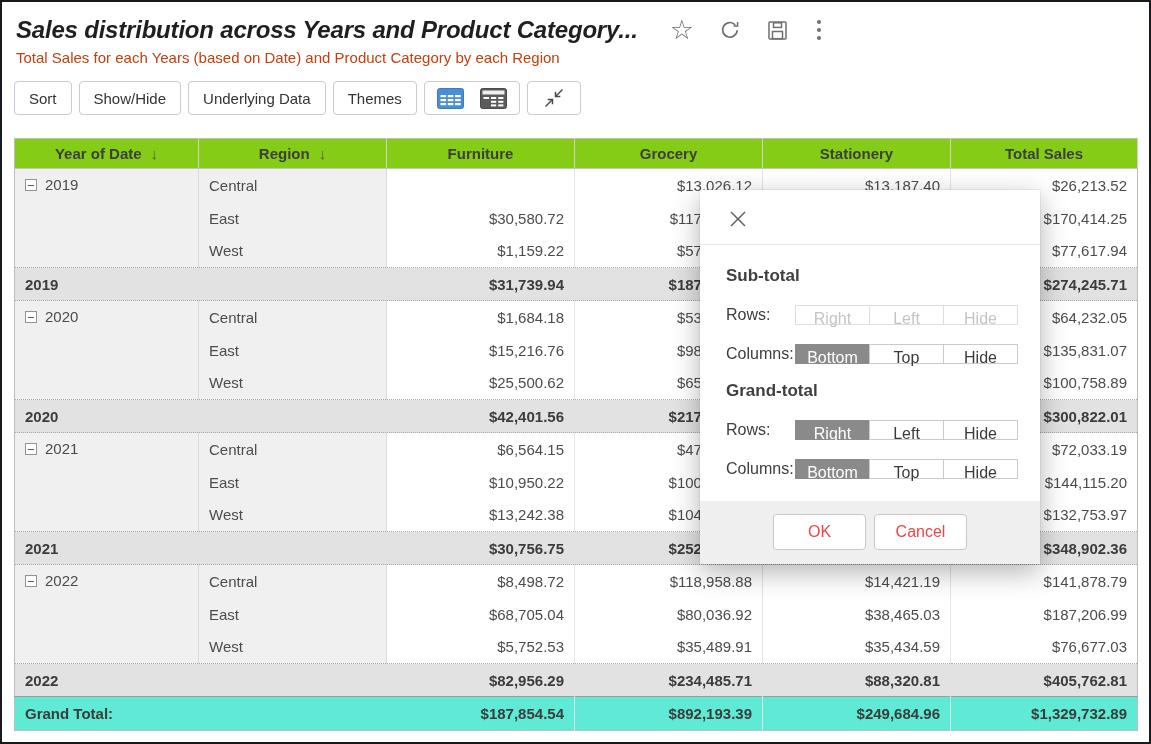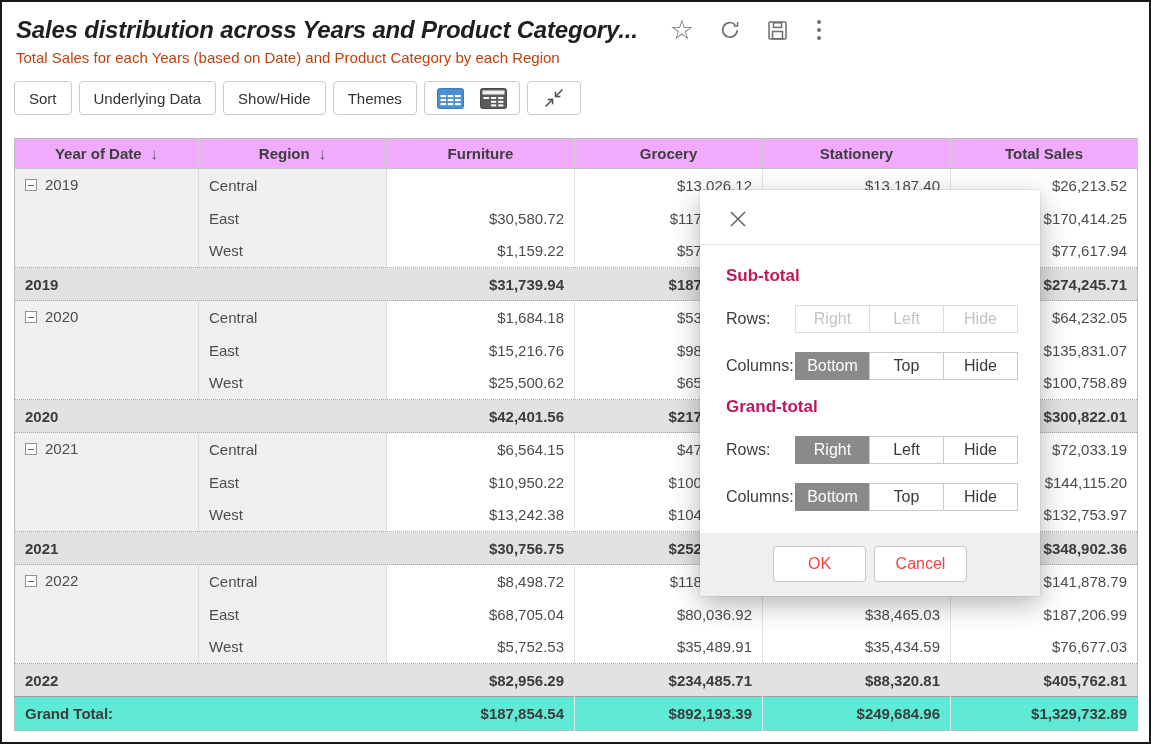--- a/index.html
+++ b/index.html
@@ -120,8 +120,8 @@
 
   <div class="toolbar">
     <button class="tb-btn">Sort</button>
+    <button class="tb-btn">Show/Hide</button>
     <button class="tb-btn">Underlying Data</button>
-    <button class="tb-btn">Show/Hide</button>
     <button class="tb-btn">Themes</button>
     <div class="tb-icon-group">
       <span class="modal-close">

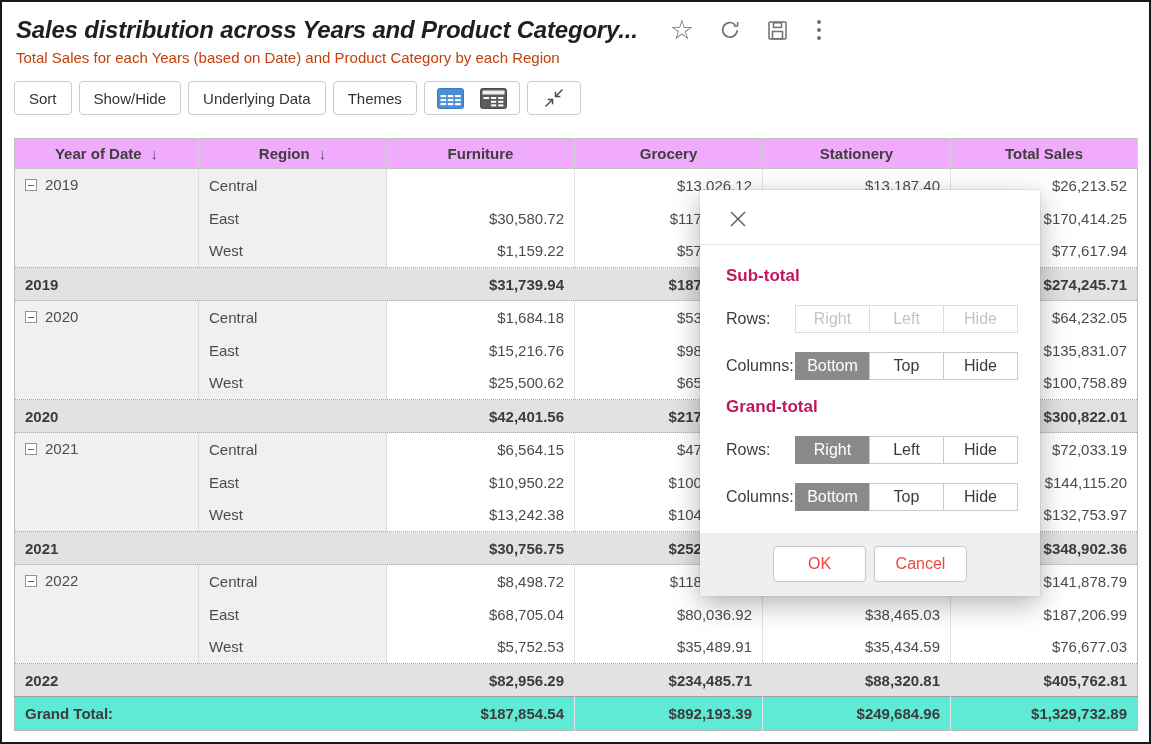--- a/index.html
+++ b/index.html
@@ -39,7 +39,7 @@
     border:1px solid #bdbdbd; font-size:15px;
   }
   .pivot th {
-    height:30px; background:#f0abfc; color:#3e3e3e; font-weight:bold;
+    height:30px; background:#84cc16; color:#3e3e3e; font-weight:bold;
     border-right:1px solid #cfcfcf; border-bottom:1px solid #c3c3c3;
     text-align:center; padding:0 6px; cursor:pointer;
   }

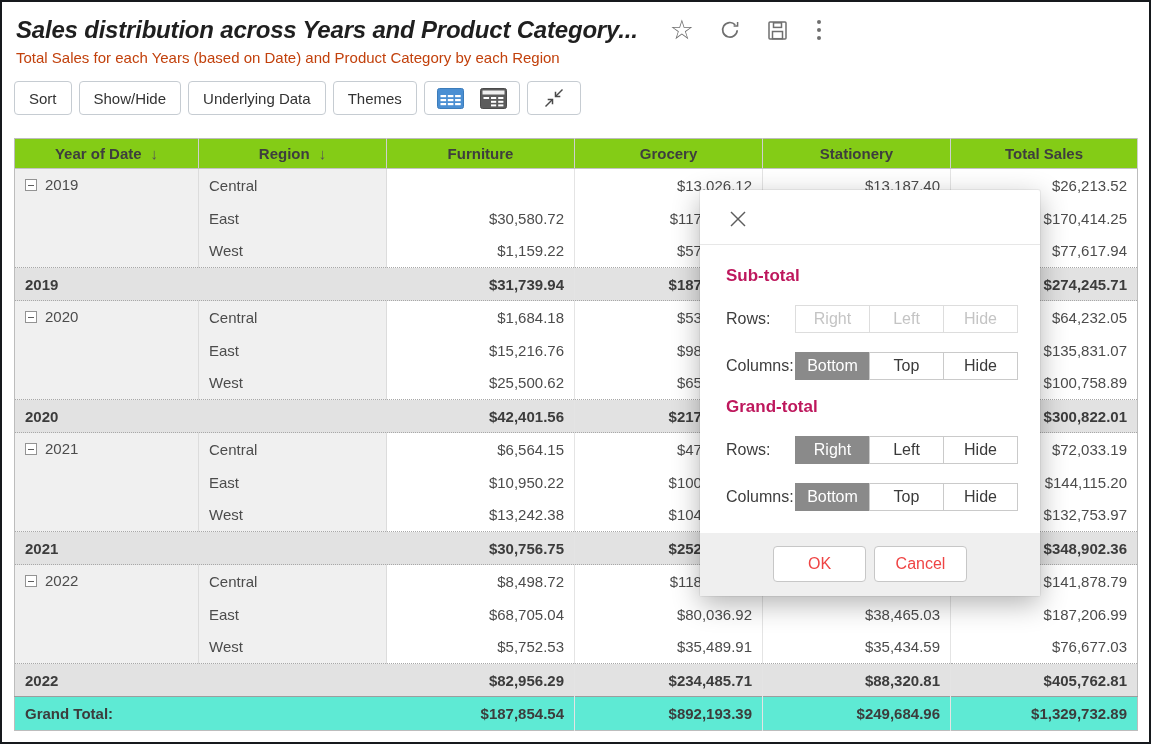--- a/index.html
+++ b/index.html
@@ -70,7 +70,7 @@
   .modal-title { font-size:20px; font-weight:bold; color:#1e1e1e; }
   .modal-close { cursor:pointer; display:flex; }
   .modal-body { padding:4px 22px 22px 26px; }
-  .section-title { font-size:17px; font-weight:bold; color:#be185d; margin-top:17px; }
+  .section-title { font-size:17px; font-weight:bold; color:#404040; margin-top:17px; }
   .opt-row { display:flex; align-items:center; margin-top:19px; }
   .opt-label { width:80px; font-size:16px; color:#3d3d3d; }
   .toggle-group { display:flex; }

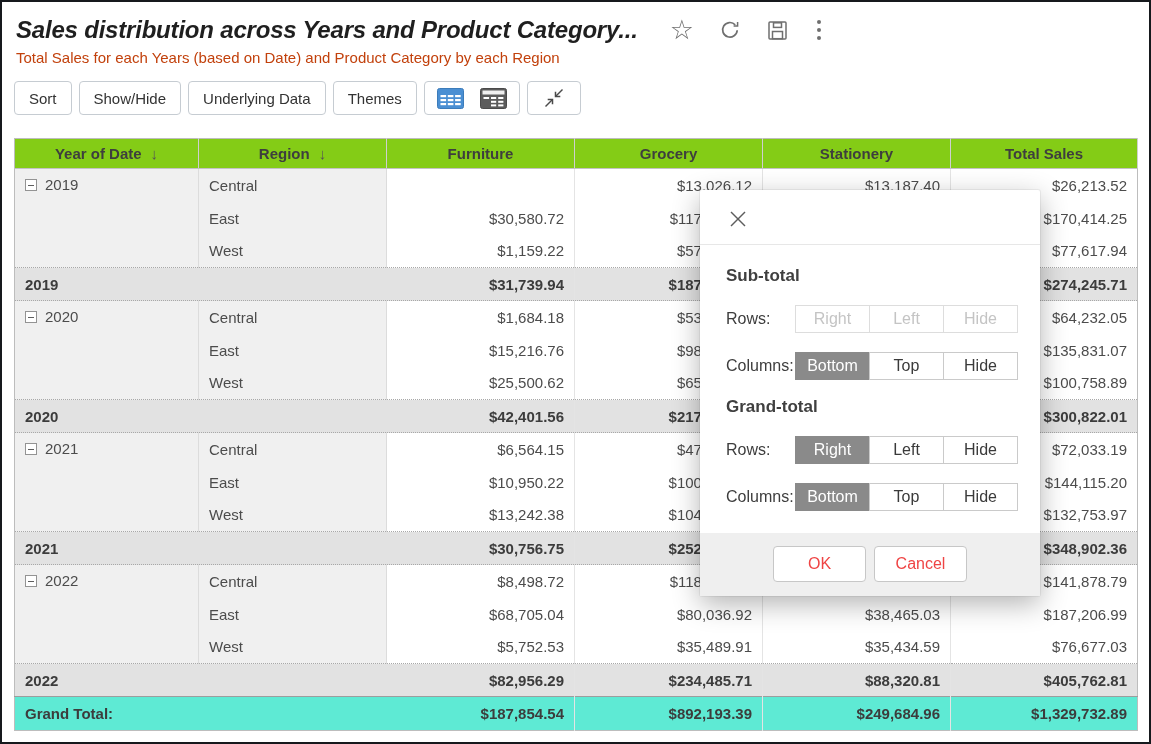--- a/index.html
+++ b/index.html
@@ -75,7 +75,7 @@
   .opt-label { width:80px; font-size:16px; color:#3d3d3d; }
   .toggle-group { display:flex; }
   .toggle {
-    width:75px; height:28px; line-height:26px; text-align:center; font-size:16px;
+    width:75px; height:20px; line-height:26px; text-align:center; font-size:16px;
     border:1px solid #cacaca; background:#fff; color:#3a3a3a; margin-left:-1px; cursor:pointer;
   }
   .toggle.first { margin-left:0; }

